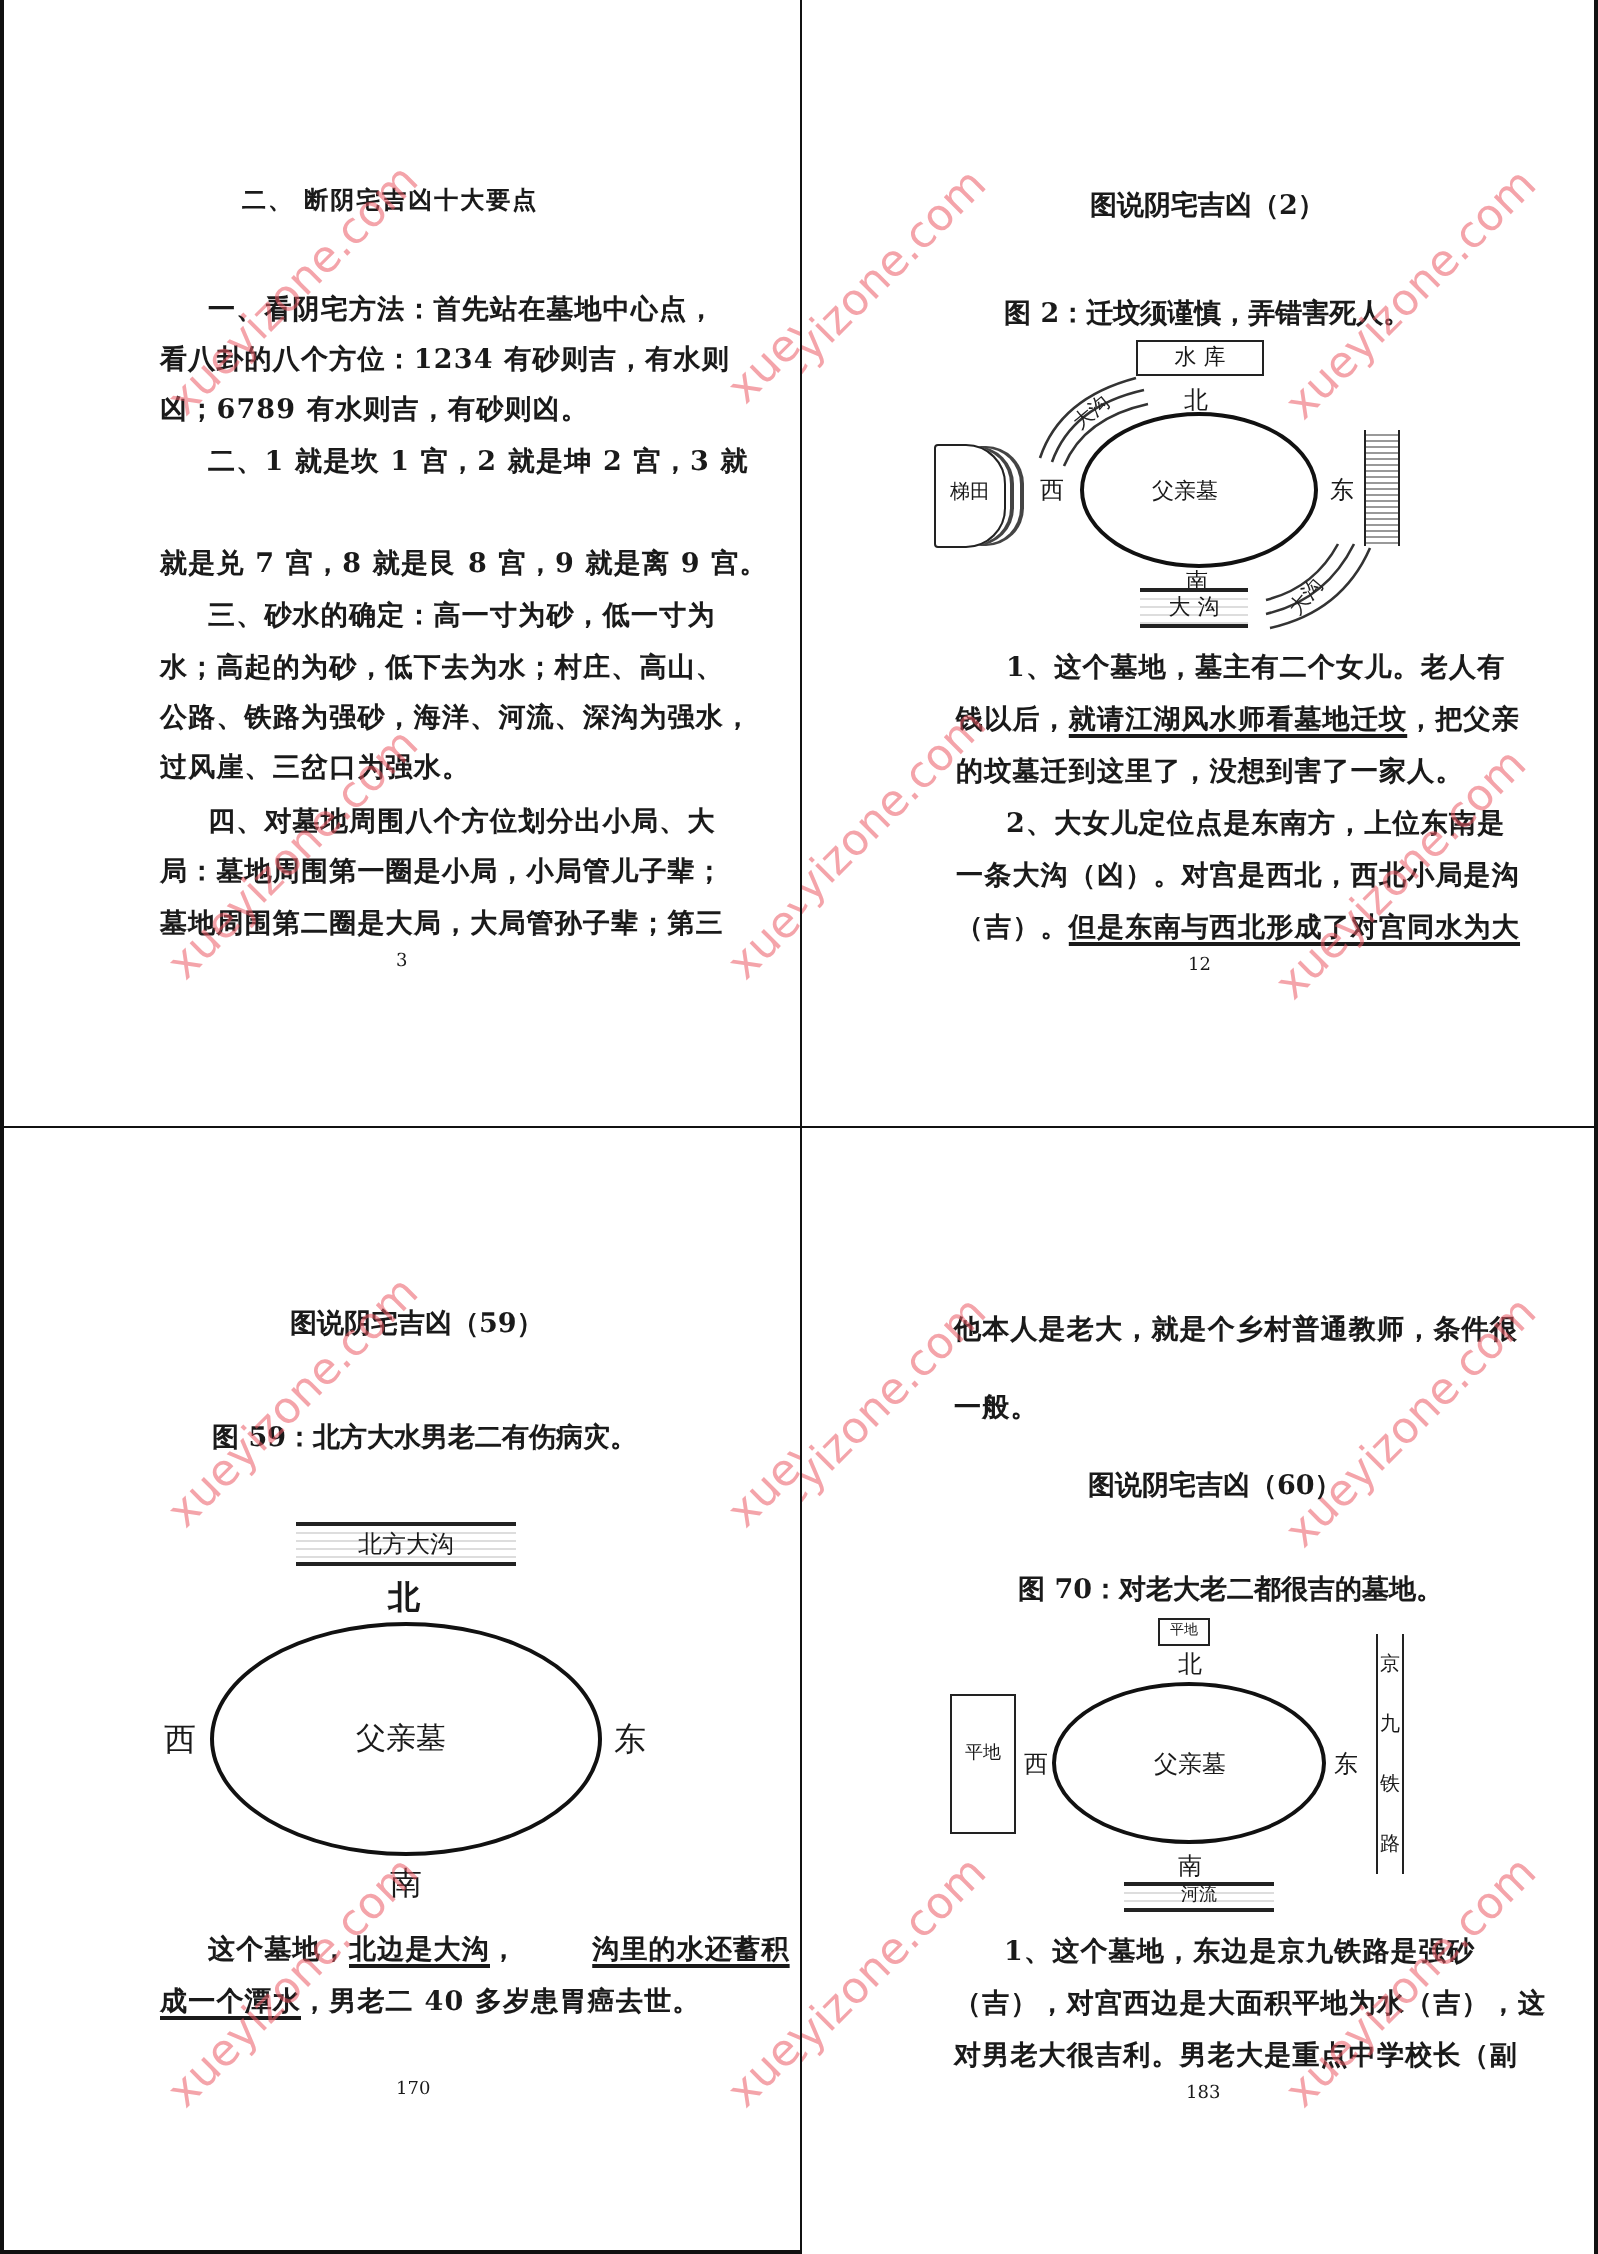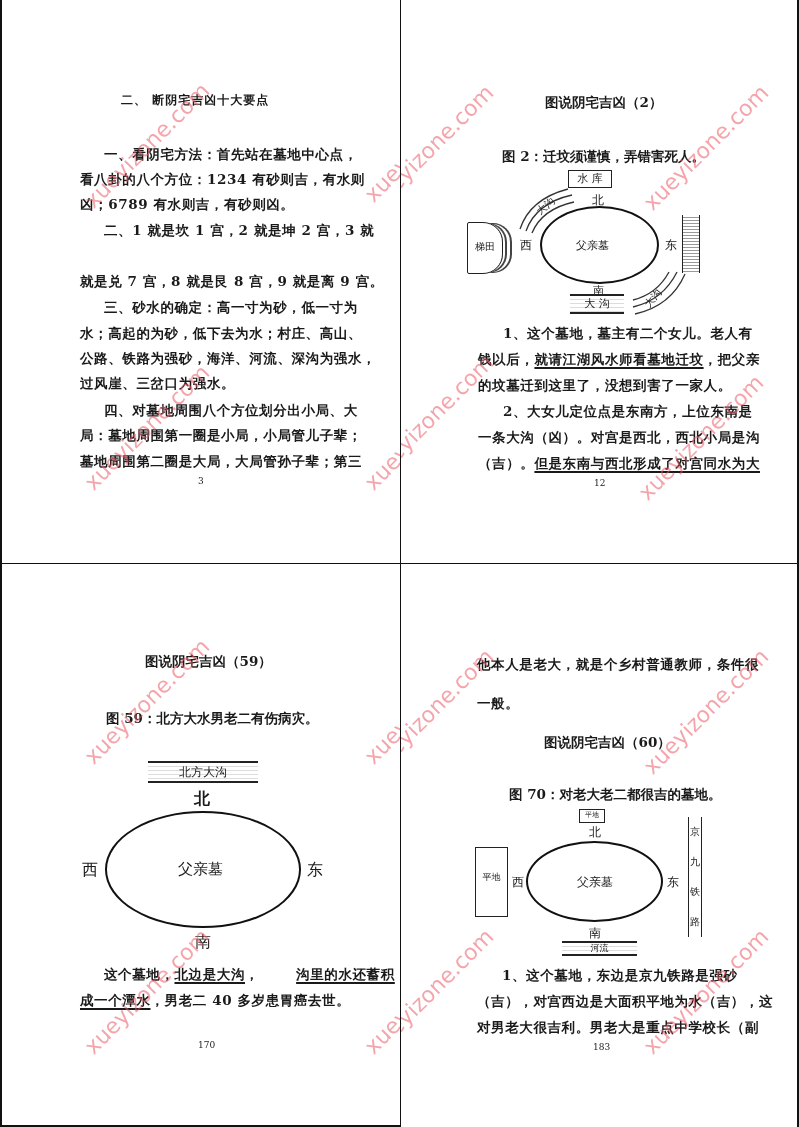--- a/index.html
+++ b/index.html
@@ -61,7 +61,7 @@
     <div class="abs sub" style="left:101px;top:148px;">图 2：迁坟须谨慎，弄错害死人。</div>
 
     <div>
-      <div class="box" style="left:167px;top:170px;width:44px;height:18px;font-size:11px;line-height:15px;">水 库</div>
+      <div class="box" style="left:167px;top:170px;width:64px;height:18px;font-size:11px;line-height:15px;">水 库</div>
       <div class="dirlab" style="left:191px;top:192px;font-size:12px;">北</div>
       <div class="ellipse" style="left:139px;top:206px;width:119px;height:78px;"></div>
       <div class="dirlab" style="left:175px;top:238px;font-size:11px;">父亲墓</div>

